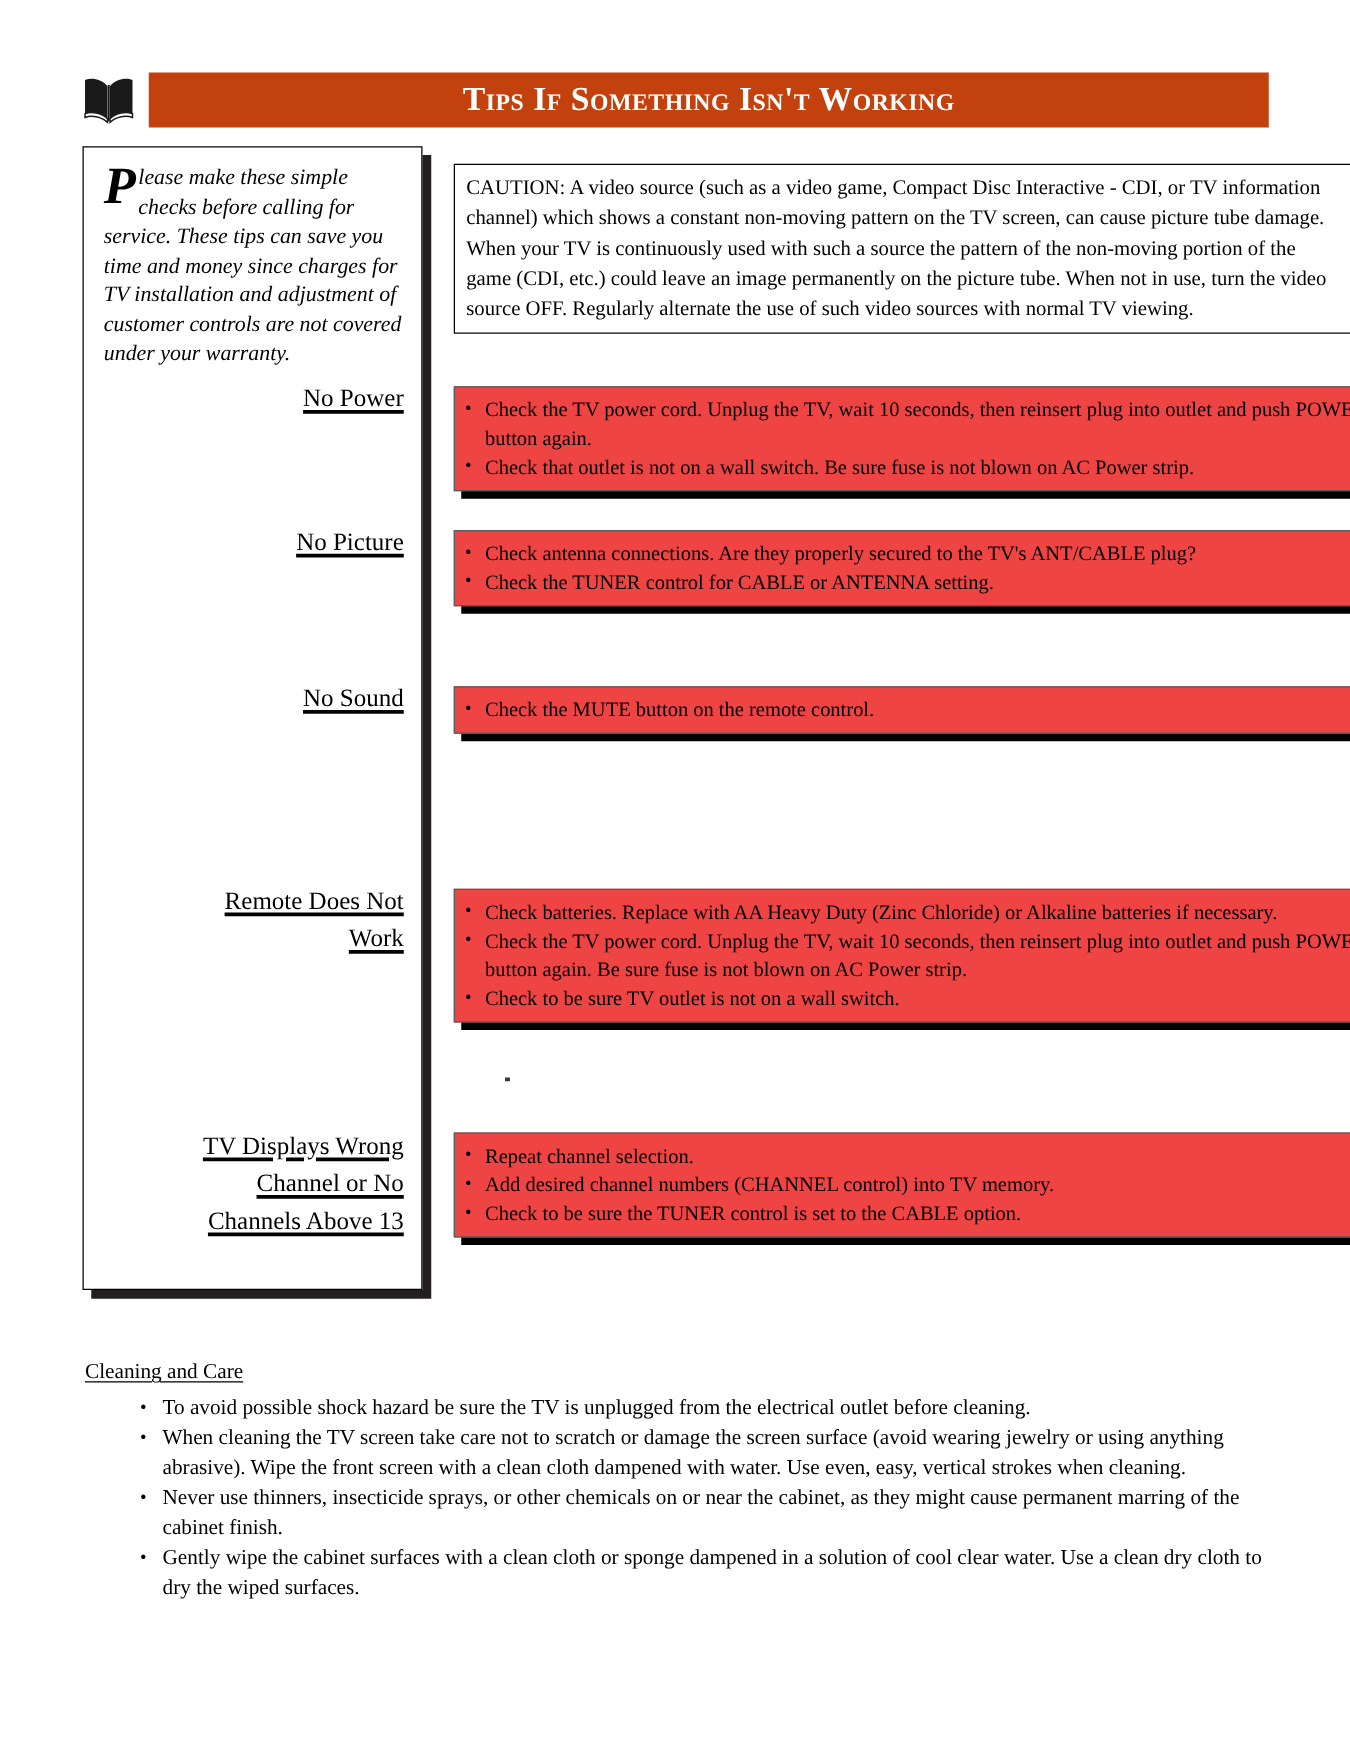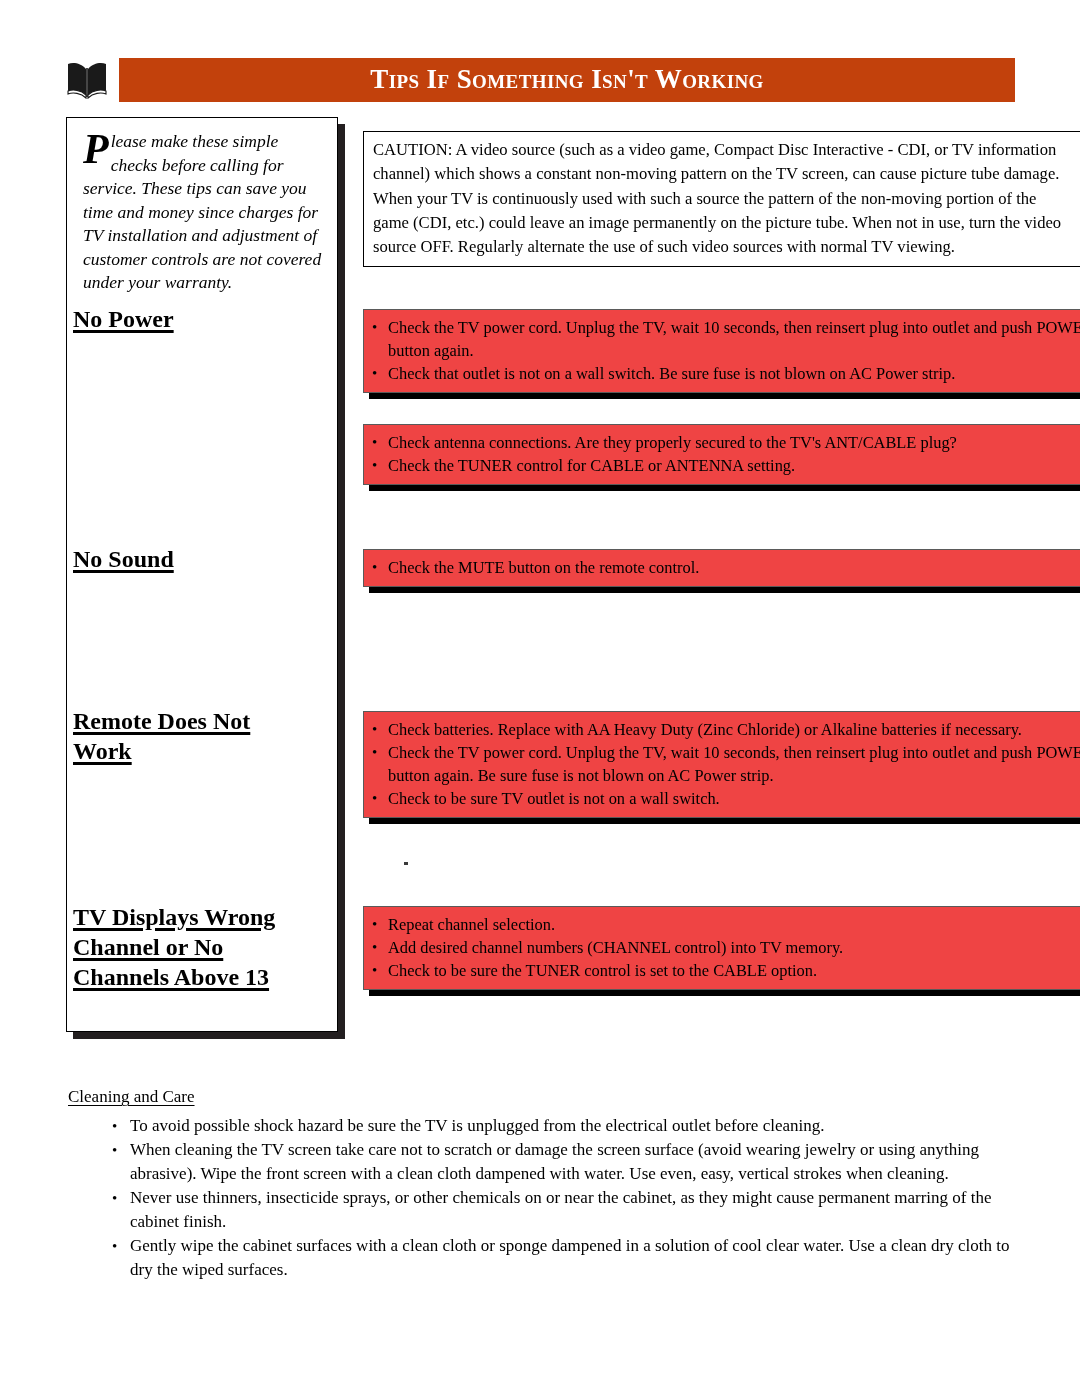--- a/index.html
+++ b/index.html
@@ -91,9 +91,9 @@
     position: absolute;
     right: 14px;
     width: 250px;
-    text-align: left;
-    font-size: 24px;
-    font-weight: bold;
+    text-align: right;
+    font-size: 20px;
+    font-weight: normal;
     line-height: 30px;
   }
   .section-heading span.hl {

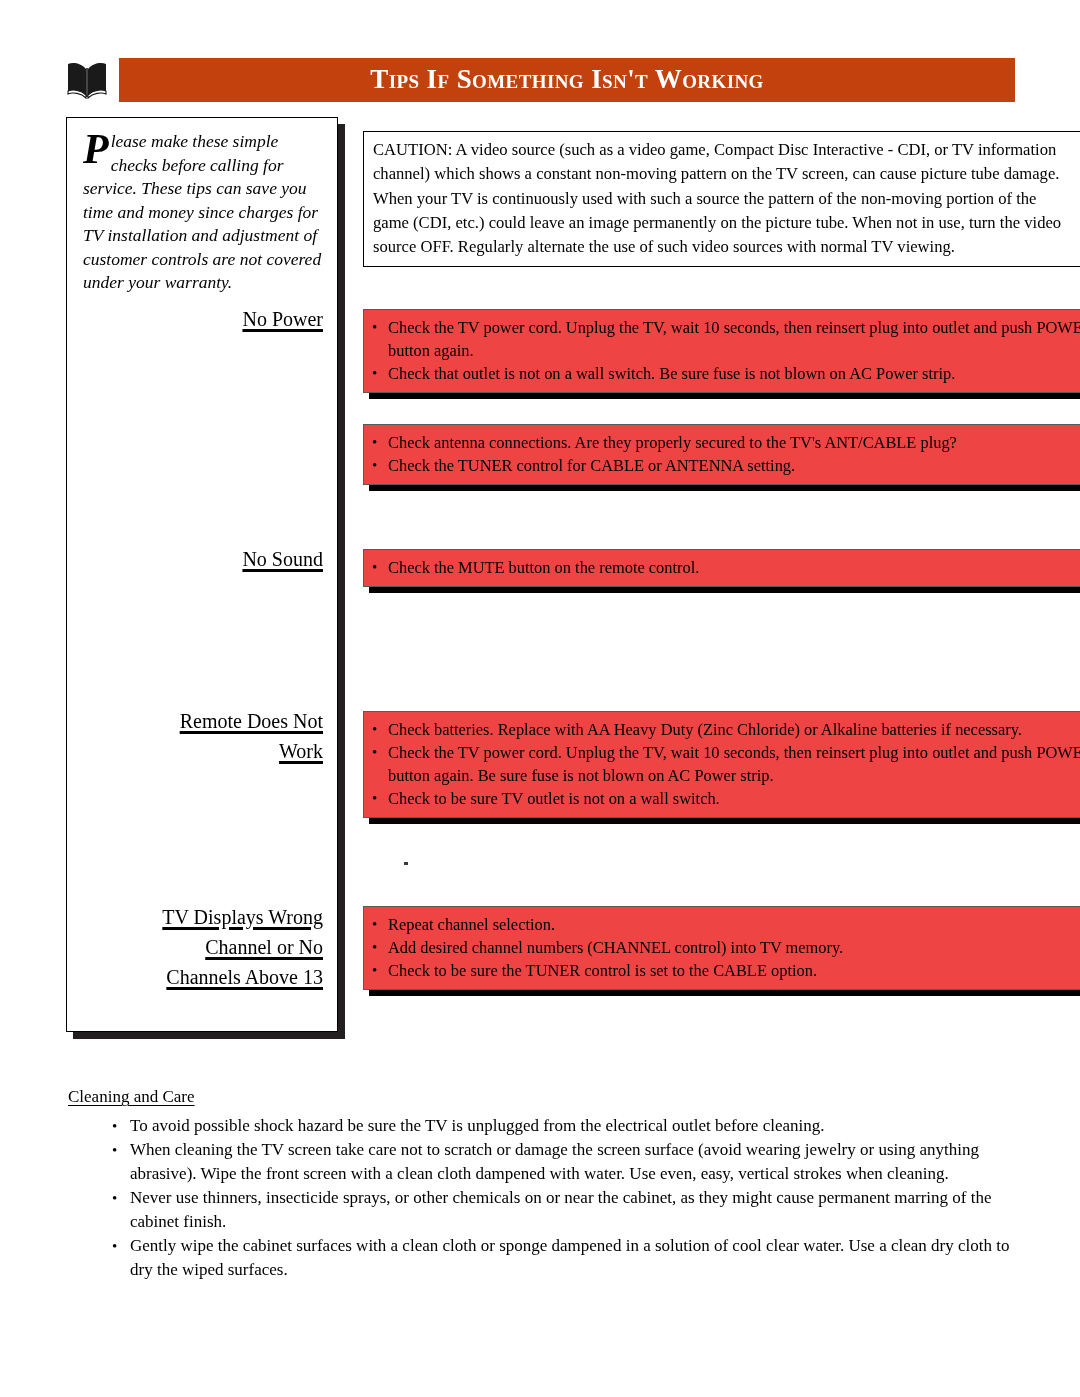--- a/index.html
+++ b/index.html
@@ -230,6 +230,9 @@
     <span class="hl">No Power</span>
   </div>
 
+  <div class="section-heading" style="top:301px;">
+    <span class="hl">No Picture</span>
+  </div>
 
   <div class="section-heading" style="top:426px;">
     <span class="hl">No Sound</span>

